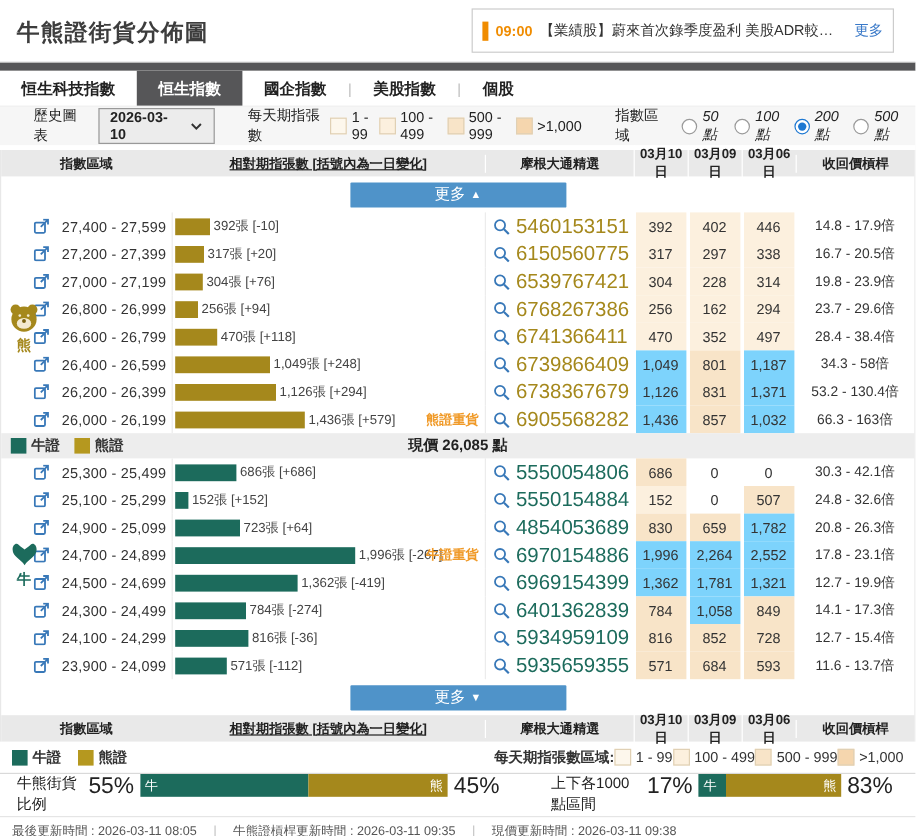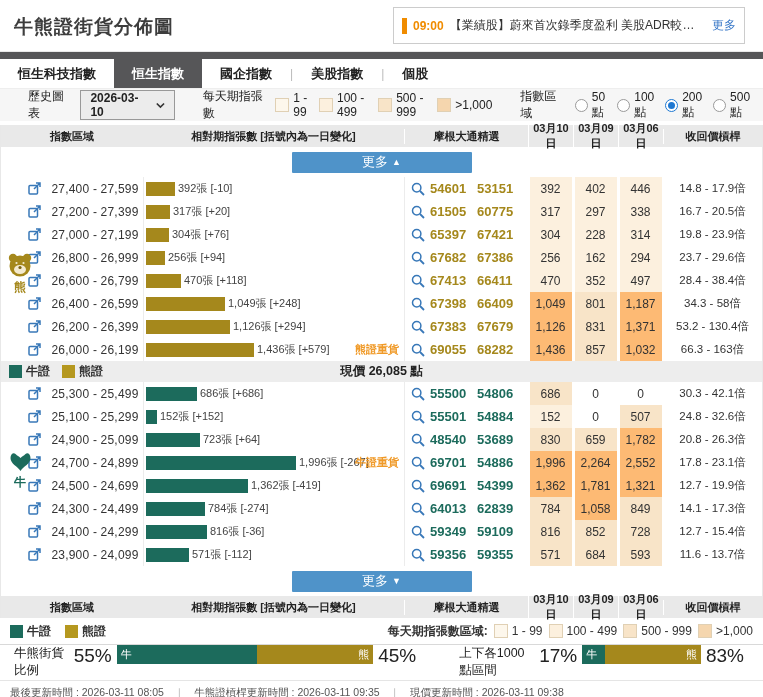--- a/index.html
+++ b/index.html
@@ -32,7 +32,7 @@
   .dd svg { display:block; }
   .grp-label { margin-left:22px; }
   .swatch { width:14px; height:14px; border:1px solid #e0d0b4; display:inline-block; flex:0 0 auto; }
-  .bucket-item { display:flex; align-items:center; gap:4px; margin-left:6px; }
+  .bucket-item { display:flex; align-items:center; gap:4px; }
   .zone-item { display:flex; align-items:center; gap:4px; margin-left:8px; cursor:pointer;}
   .radio { width:13px; height:13px; border:1px solid #9a9a9a; border-radius:50%; background:#fff; position:relative; flex:0 0 auto;}
   .radio.sel { border-color:#1e78d2; }

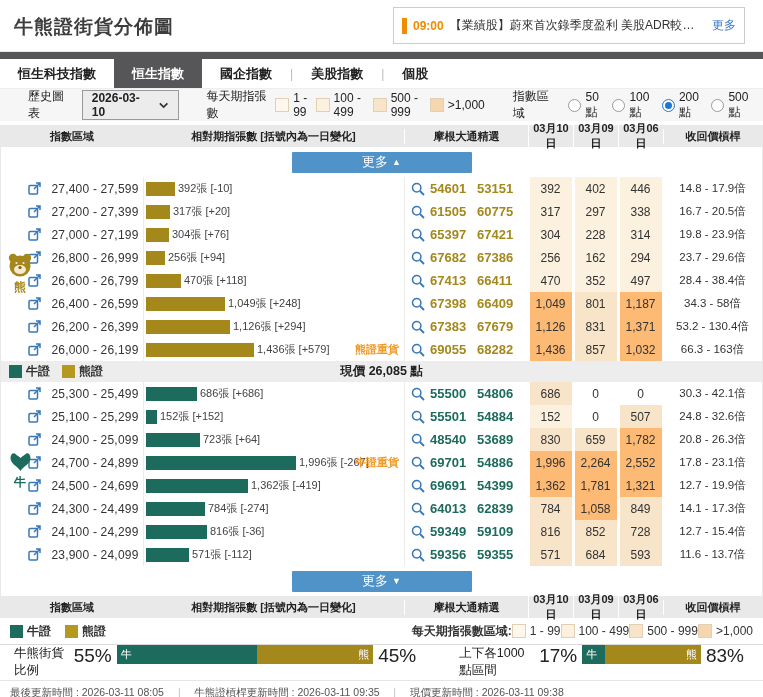--- a/index.html
+++ b/index.html
@@ -144,7 +144,7 @@
         </span>
       </span>
     <span class="grp-label">指數區域</span>
-    <span id="zones" style="display:flex;align-items:flex-end;">
+    <span id="zones" style="display:flex;align-items:flex-end;font-style:italic;">
         <span class="zone-item">
           <span class="radio"></span>
           <span>50點</span>

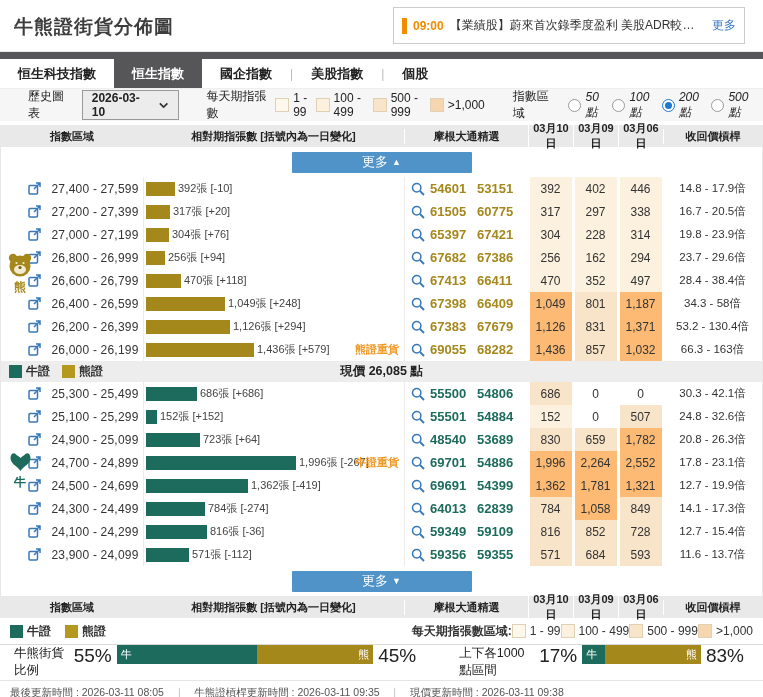--- a/index.html
+++ b/index.html
@@ -42,7 +42,7 @@
   .tbl { border-left:1px solid #e8e8e8; border-right:1px solid #e8e8e8; }
   .thead { height:22px; background:#e9e9e9; display:flex; align-items:center; font-size:11px; font-weight:bold; color:#222;}
   .th { text-align:center; }
-  .th.c1{ width:142px; } .th.c2{ width:261px; } .th.c3{ width:124px; border-left:1px solid #fff;}
+  .th.c1{ width:142px; } .th.c2{ width:261px;text-decoration:underline; } .th.c3{ width:124px; border-left:1px solid #fff;}
   .th.d { width:45px; border-left:1px solid #fff; }
   .th.lev { flex:1; border-left:1px solid #fff; }
   .morebar { height:30px; display:flex; align-items:center; justify-content:center; }

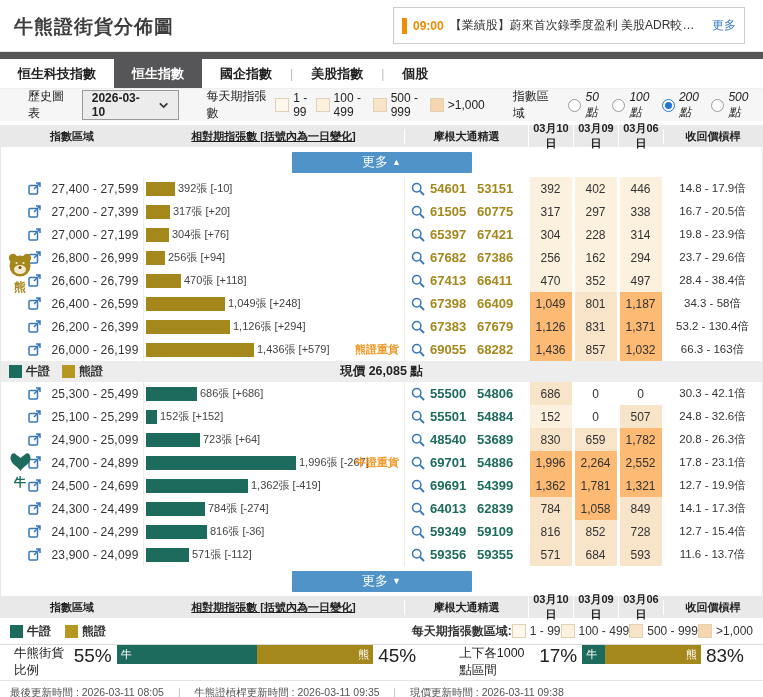--- a/index.html
+++ b/index.html
@@ -61,7 +61,7 @@
   .bar-label { font-size:11px; color:#444; margin-left:3px; white-space:nowrap;}
   .heavy { position:absolute; right:5px; font-size:11px; font-weight:bold; color:#f09a28; white-space:nowrap;}
   .c-mag { border-left:1px solid #ececec; height:100%; display:flex; align-items:center; justify-content:center; cursor:pointer;}
-  .c-code { font-weight:bold; font-size:13px; cursor:pointer; }
+  .c-code { font-weight:normal; font-size:17px; cursor:pointer; }
   .c-code.bear { color:#a5881c; } .c-code.bull { color:#1c6b5c; }
   .c-val { height:100%; margin:0 1.5px; display:flex; align-items:center; justify-content:center; font-size:12px; color:#333;} .b2{background:#fcf0de;} .b3{background:#f8e4c8;} .b4{background:#fdba74;text-align:center;}
   .c-lev { text-align:center; font-size:11.5px; }

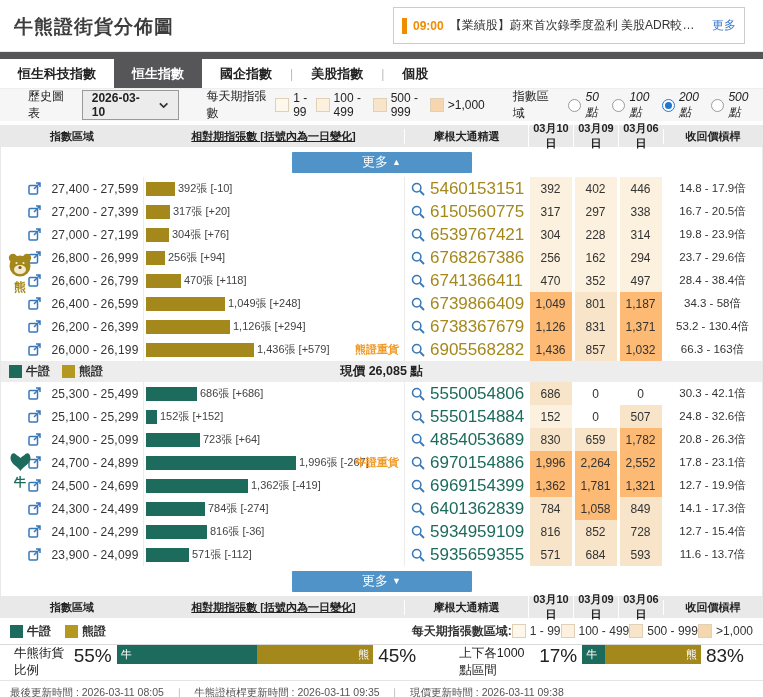--- a/index.html
+++ b/index.html
@@ -63,7 +63,7 @@
   .c-mag { border-left:1px solid #ececec; height:100%; display:flex; align-items:center; justify-content:center; cursor:pointer;}
   .c-code { font-weight:normal; font-size:17px; cursor:pointer; }
   .c-code.bear { color:#a5881c; } .c-code.bull { color:#1c6b5c; }
-  .c-val { height:100%; margin:0 1.5px; display:flex; align-items:center; justify-content:center; font-size:12px; color:#333;} .b2{background:#fcf0de;} .b3{background:#f8e4c8;} .b4{background:#fdba74;text-align:center;}
+  .c-val { height:100%; margin:0 1.5px; display:flex; align-items:center; justify-content:center; font-size:12px; color:#333;} .b2{background:#fcf0de;} .b3{background:#f8e4c8;} .b4{background:#7dd3fc;text-align:center;}
   .c-lev { text-align:center; font-size:11.5px; }
   .side-badge { position:absolute; width:34px; text-align:center; left:2px; }
   .side-badge .cn { font-size:12px; font-weight:bold; display:block; margin-top:-2px;}

